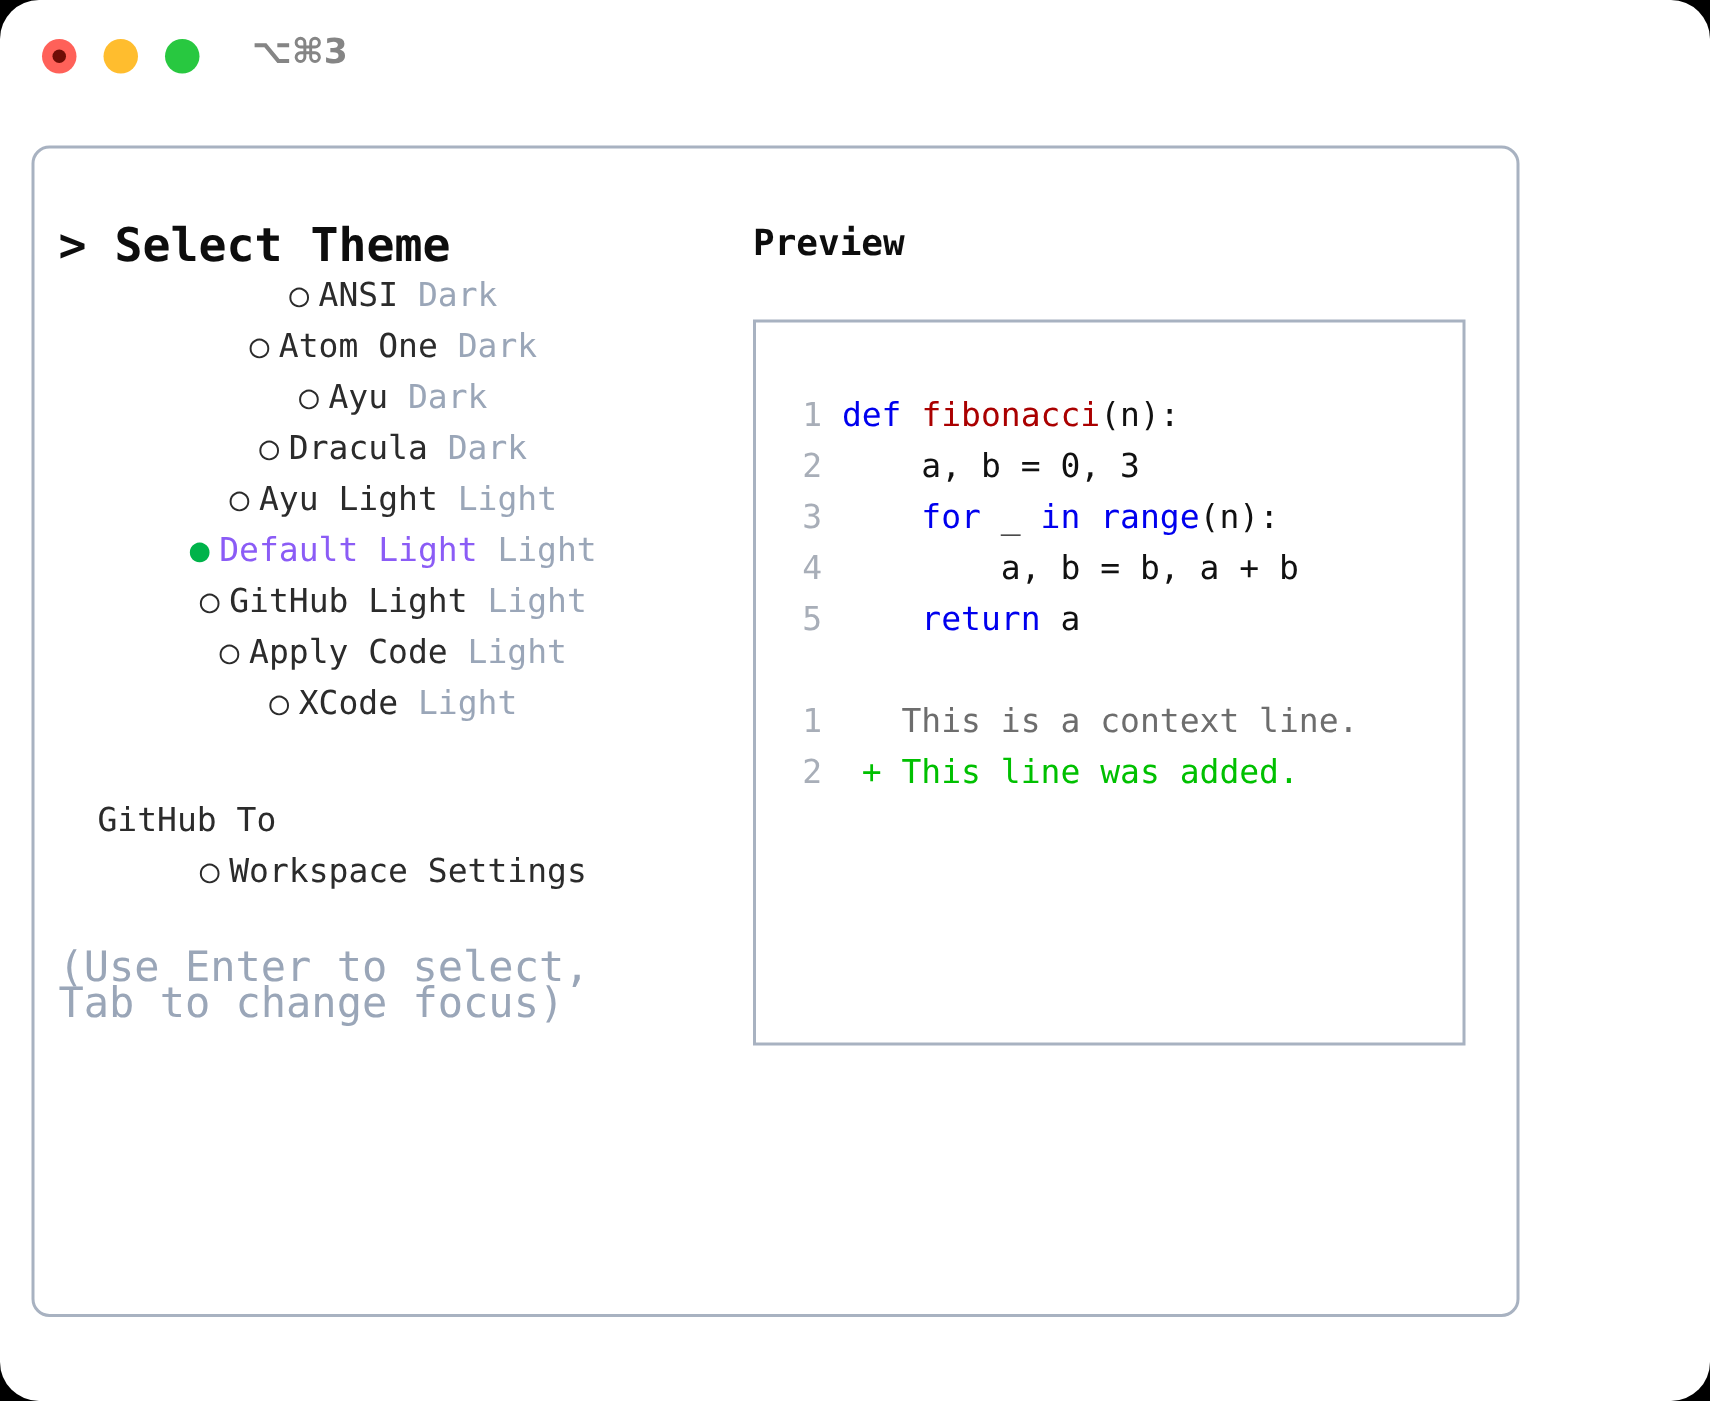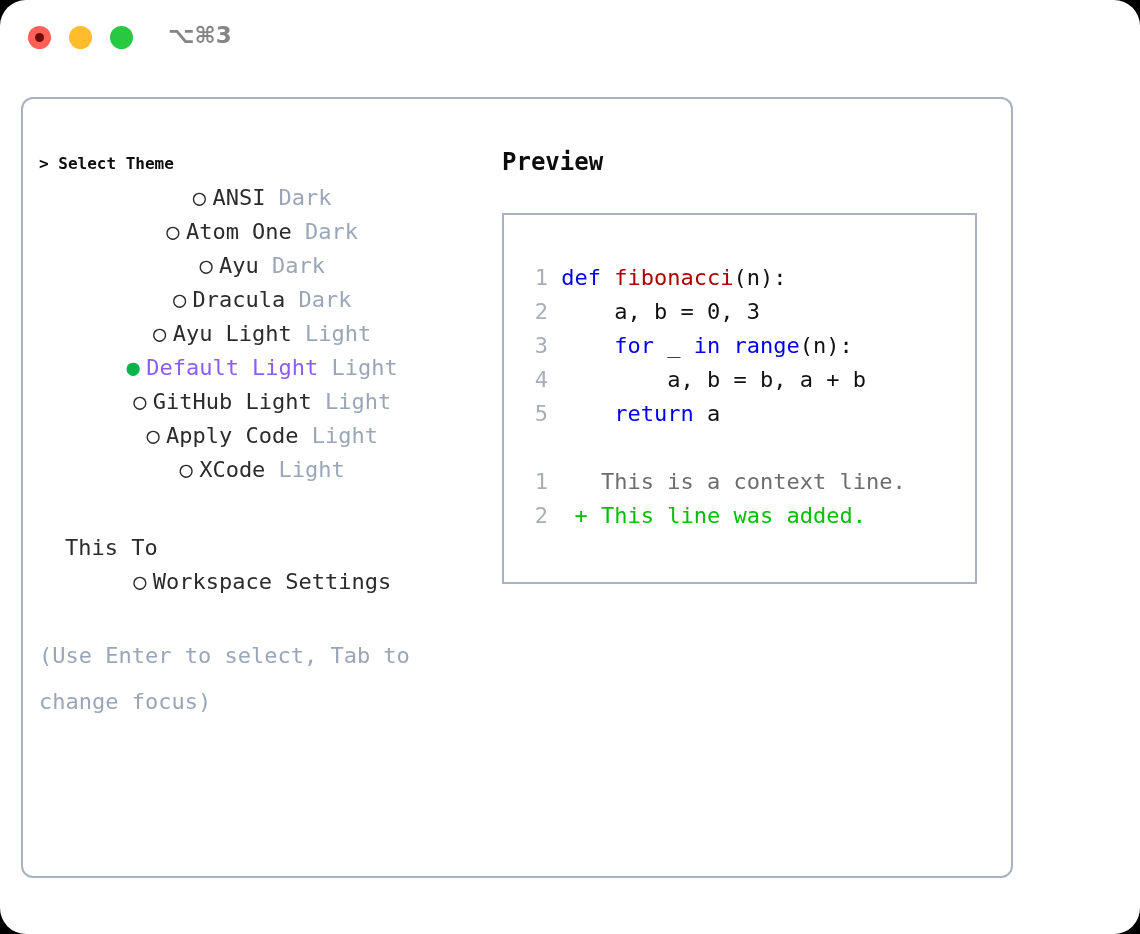--- a/index.html
+++ b/index.html
@@ -99,7 +99,7 @@
 
   
   .hdr {
-    font-size: 16px;
+    font-size: 31px;
     font-weight: bold;
     color: #0d0d0d;
     line-height: 34px;

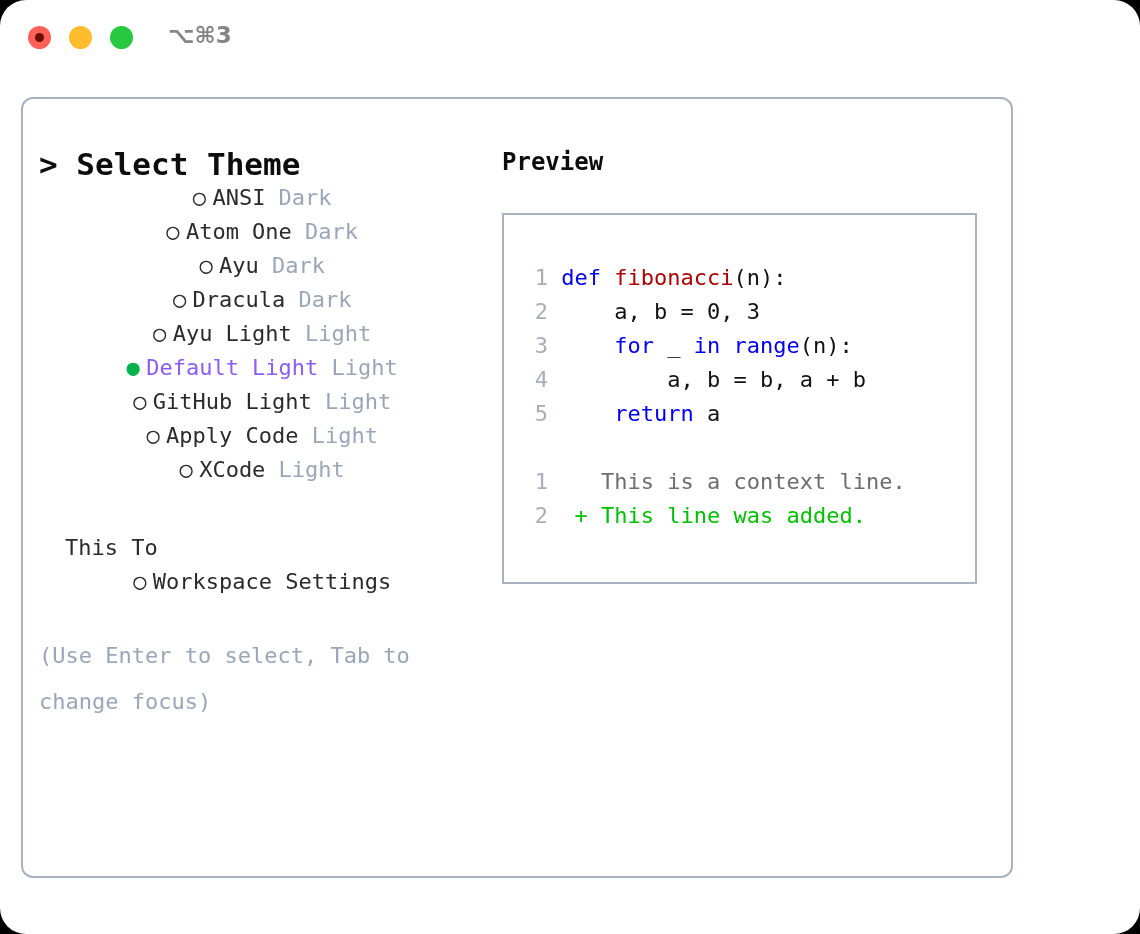--- a/index.html
+++ b/index.html
@@ -155,7 +155,7 @@
   }
   .preview-box {
     width: 475px;
-    height: 371px;
+    height: 484px;
     border: 2px solid #a8b2c1;
     box-sizing: border-box;
     background: #ffffff;

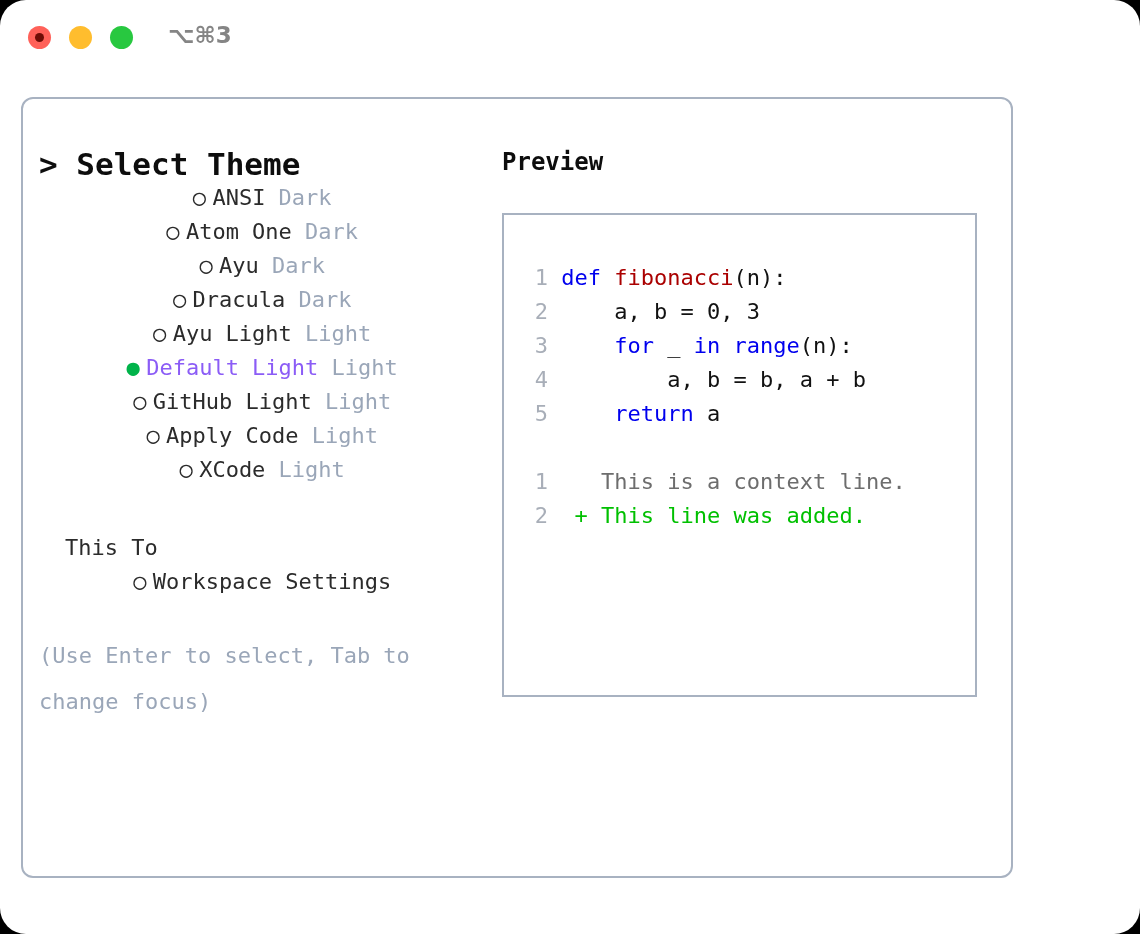--- a/index.html
+++ b/index.html
@@ -214,7 +214,7 @@
 
       <div class="spacer-lg"></div>
 
-      <div class="section-title">This To</div>
+      <div class="section-title">GitHub To</div>
       <div id="apply-rows">
           <div class="row"><span class="bullet">○</span><span class="name">Workspace Settings</span></div>
         </div>

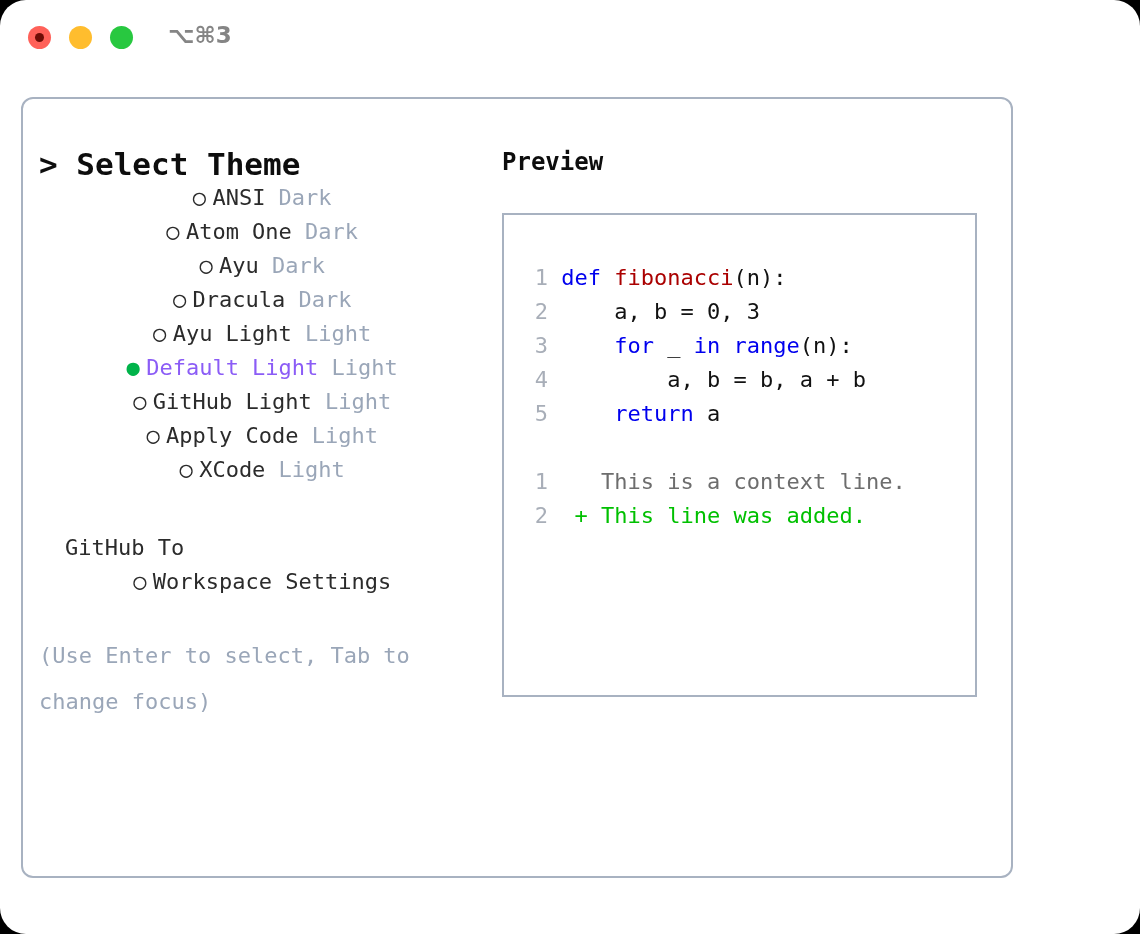--- a/index.html
+++ b/index.html
@@ -136,8 +136,8 @@
   }
 
   .hint {
-    font-size: 22px;
-    line-height: 46px;
+    font-size: 28px;
+    line-height: 24px;
     color: #9aa6b8;
     width: 400px;
     white-space: normal;

